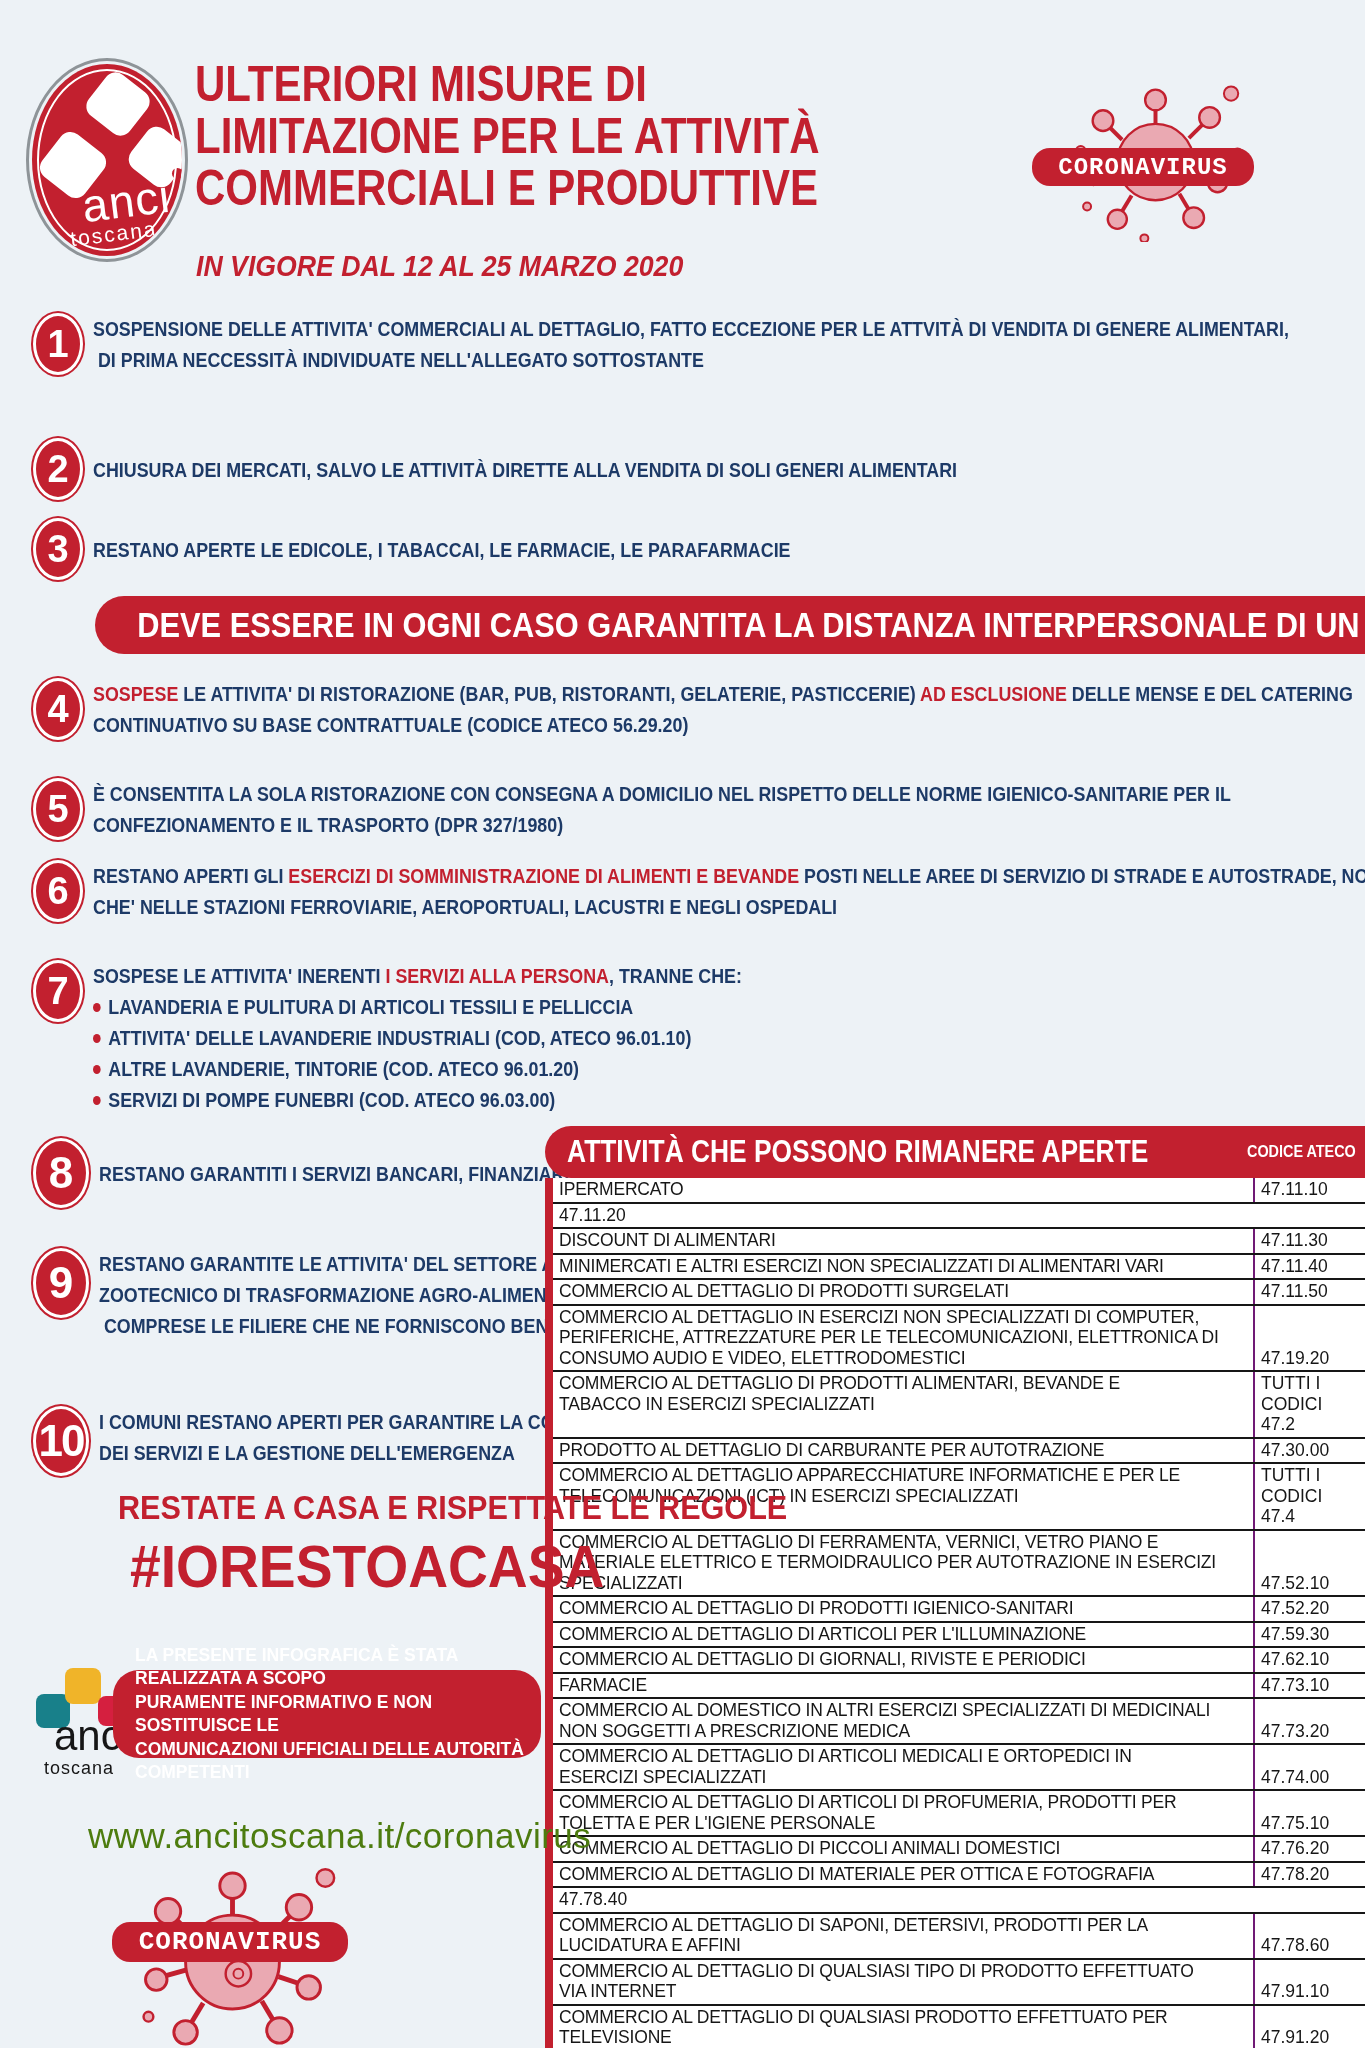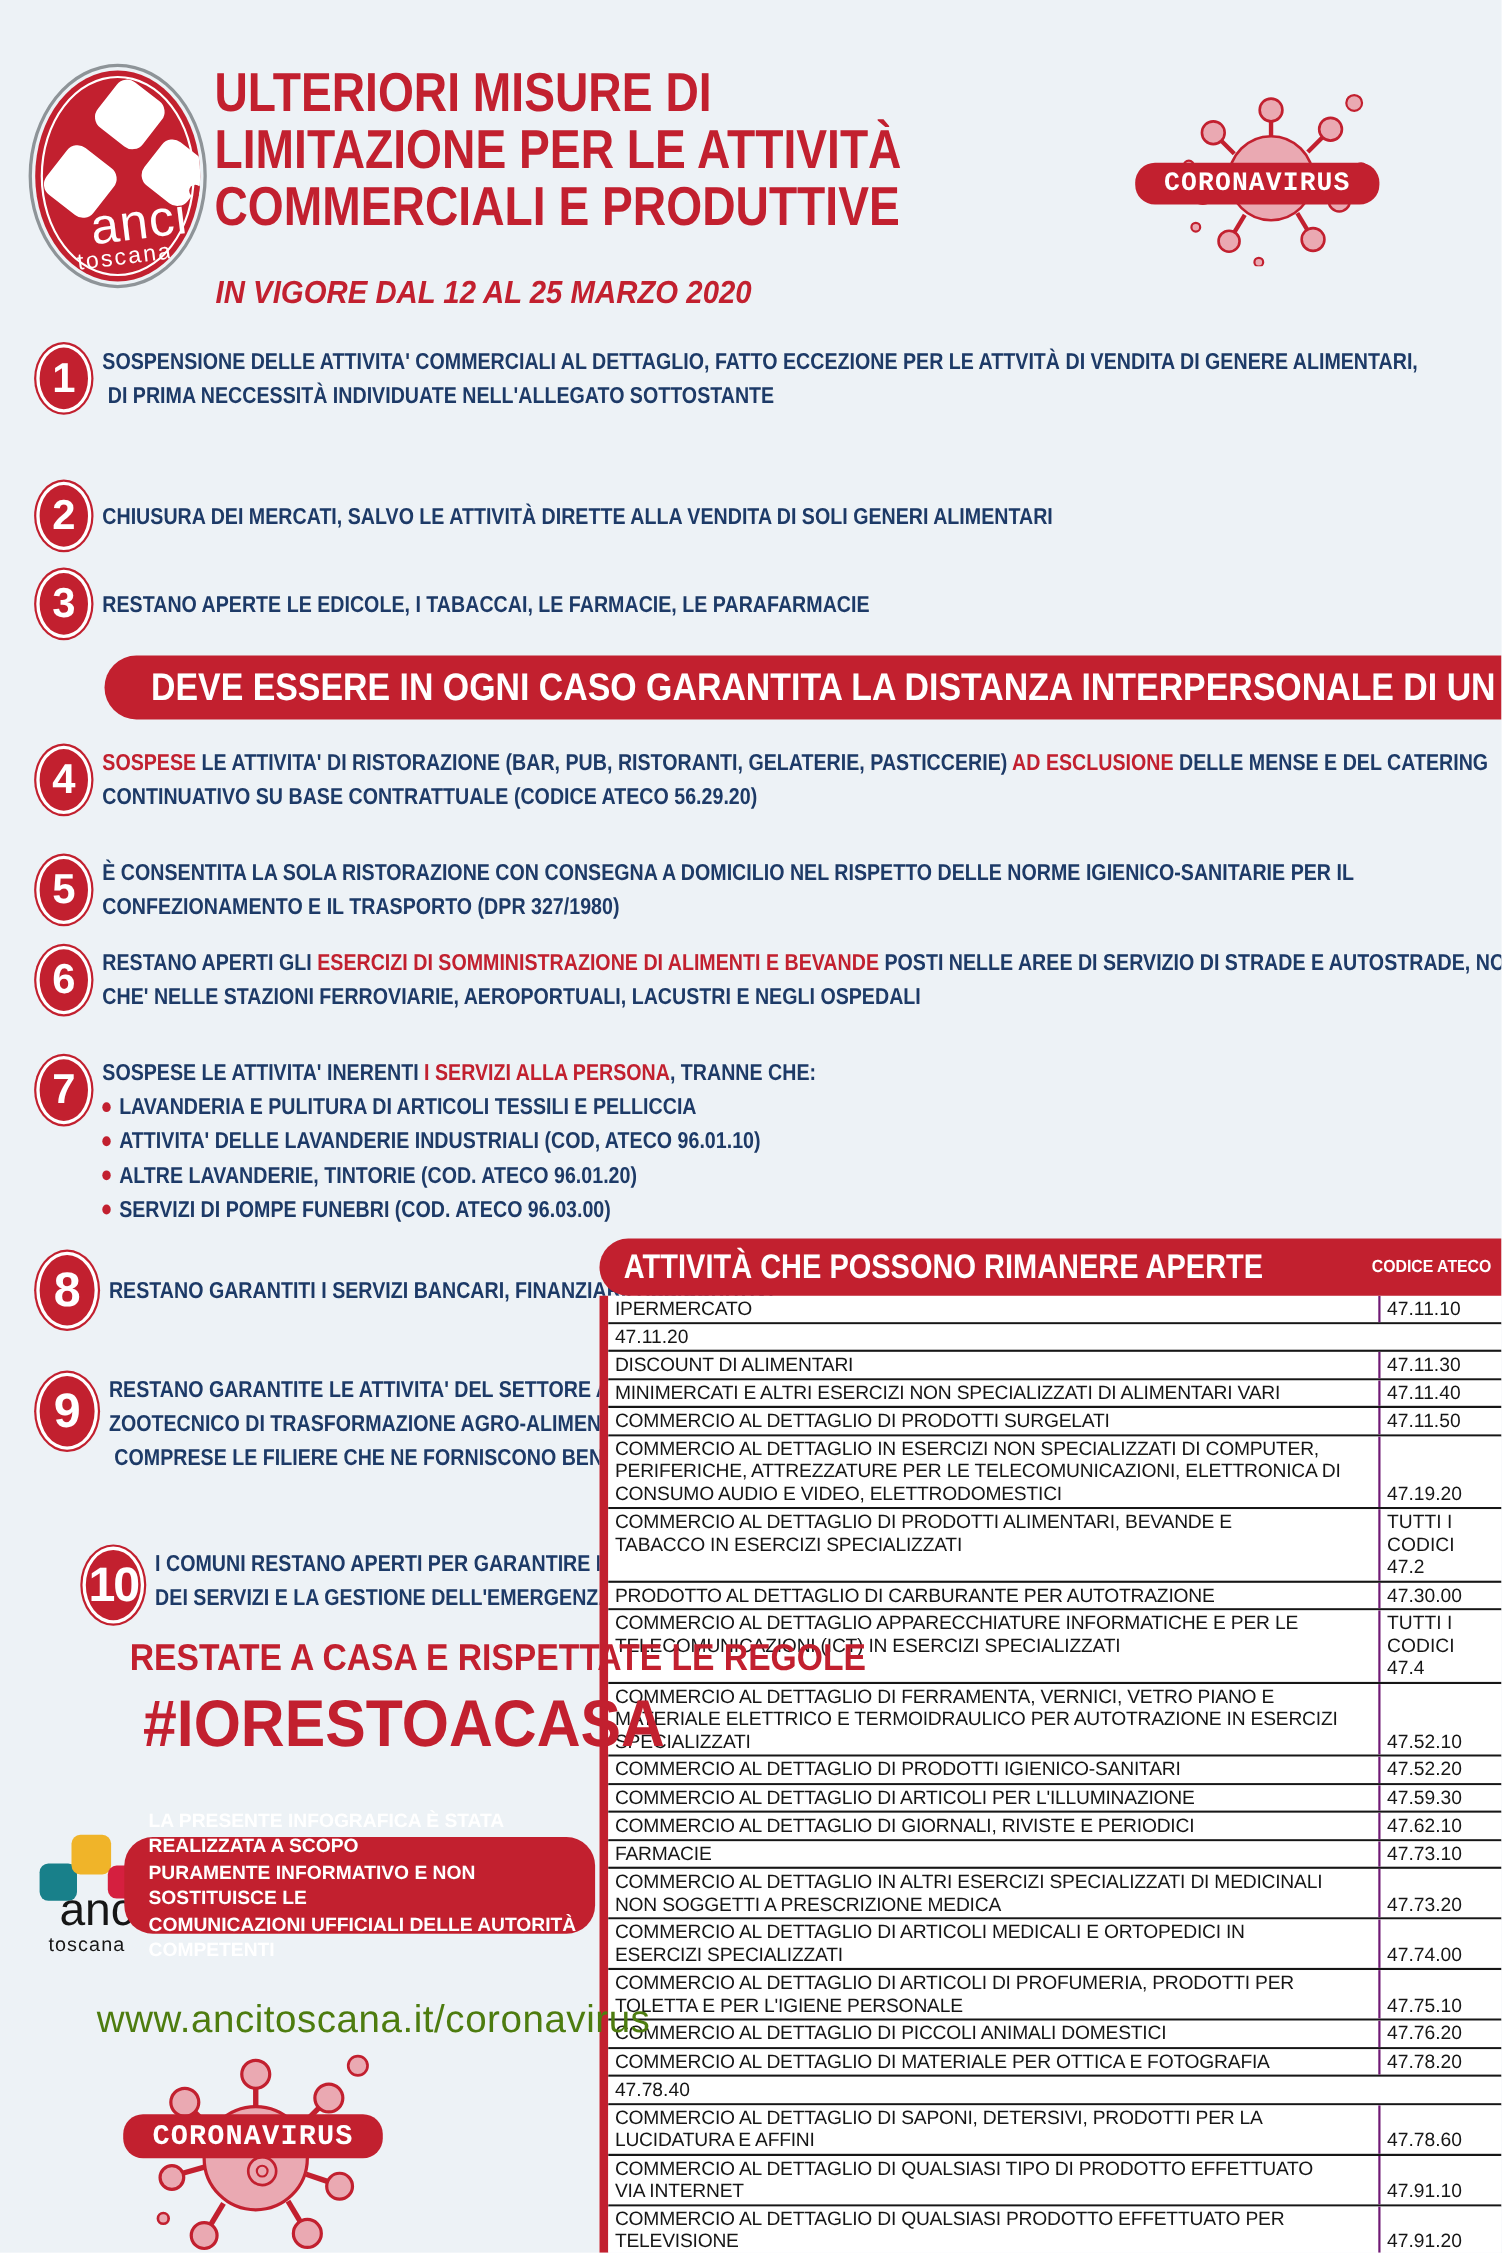--- a/index.html
+++ b/index.html
@@ -44,7 +44,7 @@
          box-shadow:0 0 0 2px #c2202f;color:#fff;font-weight:700;font-size:38px;
          display:flex;align-items:center;justify-content:center;box-sizing:border-box;}
   .item.big .badge{width:56px;height:70px;font-size:44px;}
-  .item-10 .badge{font-size:34px;letter-spacing:-2px;margin-left:42px;}
+  .item-10 .badge{font-size:34px;letter-spacing:-2px;}
   .itext{margin-left:10px;color:#1d3a67;font-weight:700;font-size:21px;line-height:31px;
          transform:scaleX(.85);transform-origin:0 0;}
   .iline{white-space:pre;}

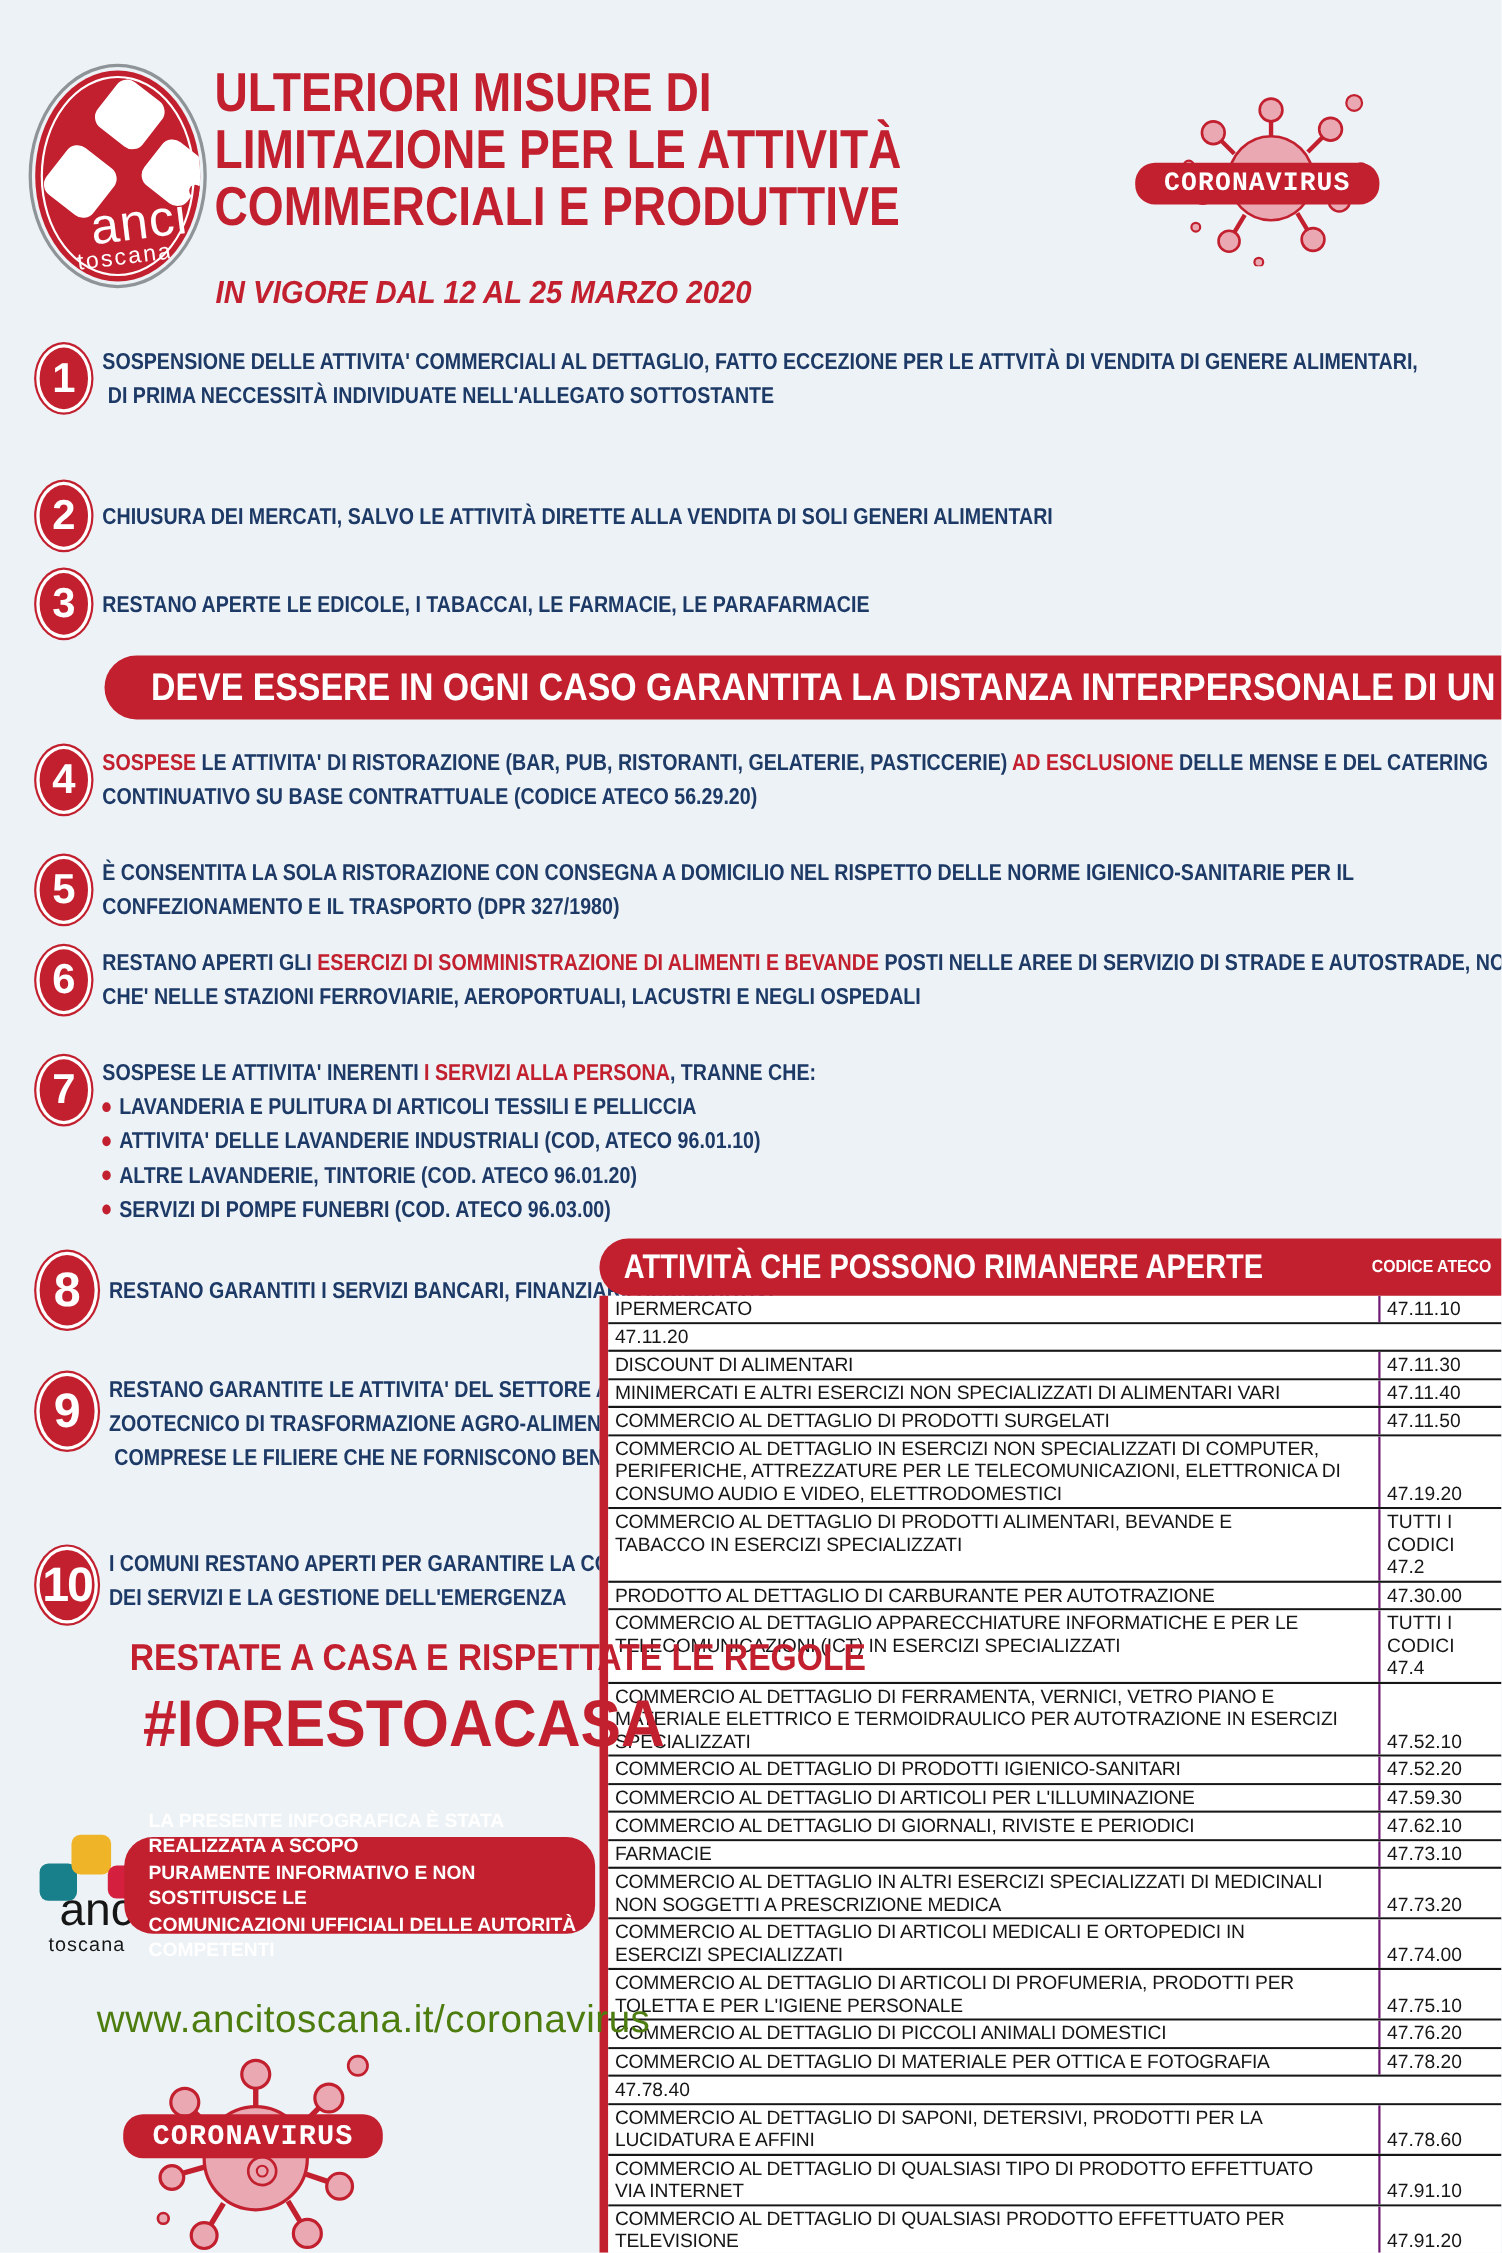--- a/index.html
+++ b/index.html
@@ -295,7 +295,7 @@
           <div class="tcode">47.73.10</div>
         </div>
         <div class="trow">
-          <div class="tname">COMMERCIO AL DETTAGLIO IN ALTRI ESERCIZI SPECIALIZZATI DI MEDICINALI
+          <div class="tname">COMMERCIO AL DOMESTICO IN ALTRI ESERCIZI SPECIALIZZATI DI MEDICINALI
 NON SOGGETTI A PRESCRIZIONE MEDICA</div>
           <div class="tcode">47.73.20</div>
         </div>

